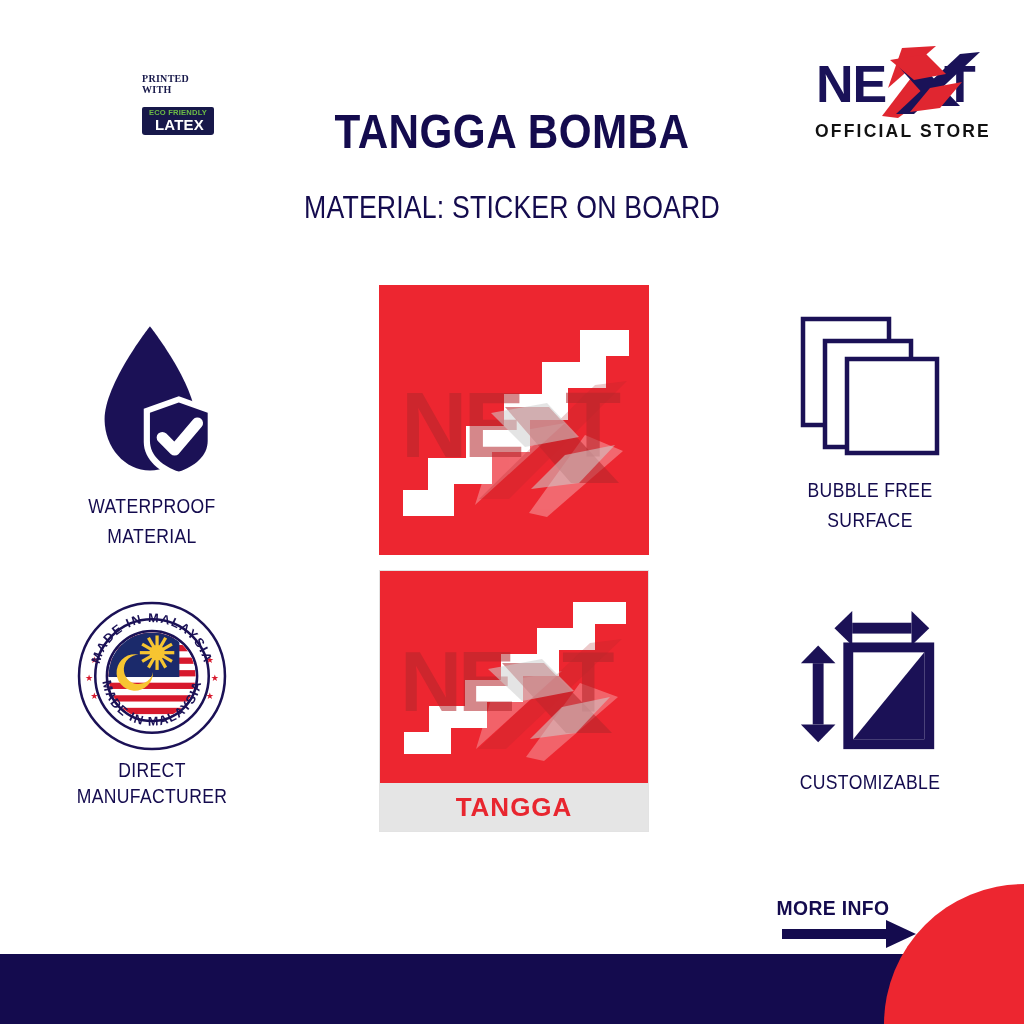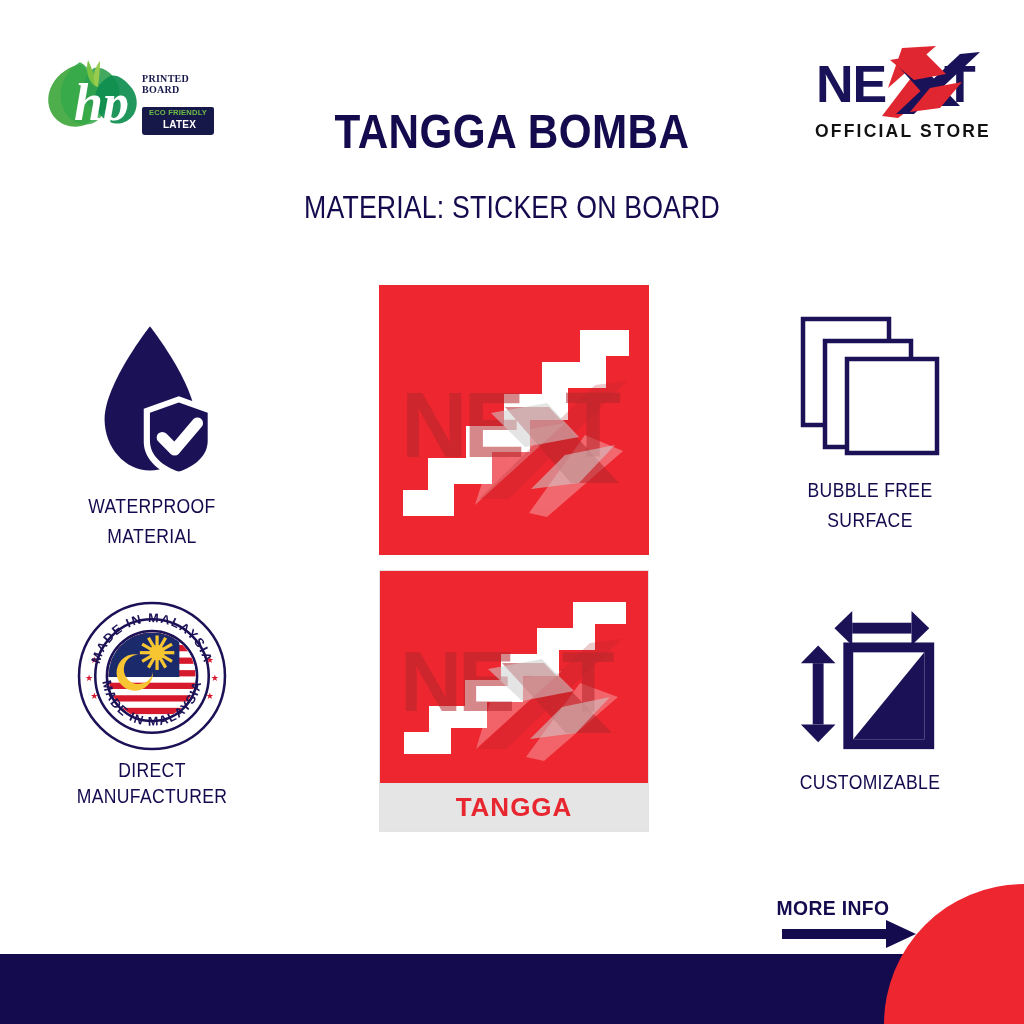--- a/index.html
+++ b/index.html
@@ -121,21 +121,6 @@
 <div class="stage">
 
   <div class="hp-badge">
-    <div class="hp-logo-wrap">
-      <svg viewBox="0 0 104 84" width="104" height="84">
-        <g>
-          <path d="M46 6 C33 8 22 16 16 27 C10 38 11 52 20 61 C28 69 41 71 51 66 C60 61 64 50 62 40 C60 28 54 16 46 6 Z" fill="#4FAE4C"></path>
-          <path d="M44 4 C34 10 27 20 25 31 C23 43 27 55 36 62 C44 68 55 68 62 62 C69 56 71 45 68 36 C64 23 55 11 44 4 Z" fill="#35A94A" opacity=".85"></path>
-          <path d="M58 10 C52 14 48 21 47 28 C46 37 49 45 56 50 C63 55 72 54 78 48 C84 42 85 32 81 24 C76 15 67 8 58 10 Z" fill="#2F9E4F" opacity=".9"></path>
-          <path d="M74 18 C66 22 60 30 59 39 C58 50 64 60 74 64 C83 68 93 64 98 56 C103 47 101 35 94 28 C88 21 81 16 74 18 Z" fill="#0E8E4F" opacity=".92"></path>
-          <path d="M52 2 C50 10 51 18 55 24 C57 27 60 29 62 29 C60 22 57 13 52 2 Z" fill="#7CC242"></path>
-          <path d="M64 3 C59 9 57 16 58 23 C58 26 60 28 62 29 C63 22 64 12 64 3 Z" fill="#99CC4E"></path>
-          <g fill="#ffffff" font-family="Liberation Serif, serif" font-style="italic" font-weight="bold">
-            <text x="38" y="62" font-size="52">hp</text>
-          </g>
-        </g>
-      </svg>
-    </div>
     <div class="hp-txt">
       <div class="hp-l1">PRINTED</div>
       <div class="hp-l2">BOARD</div>

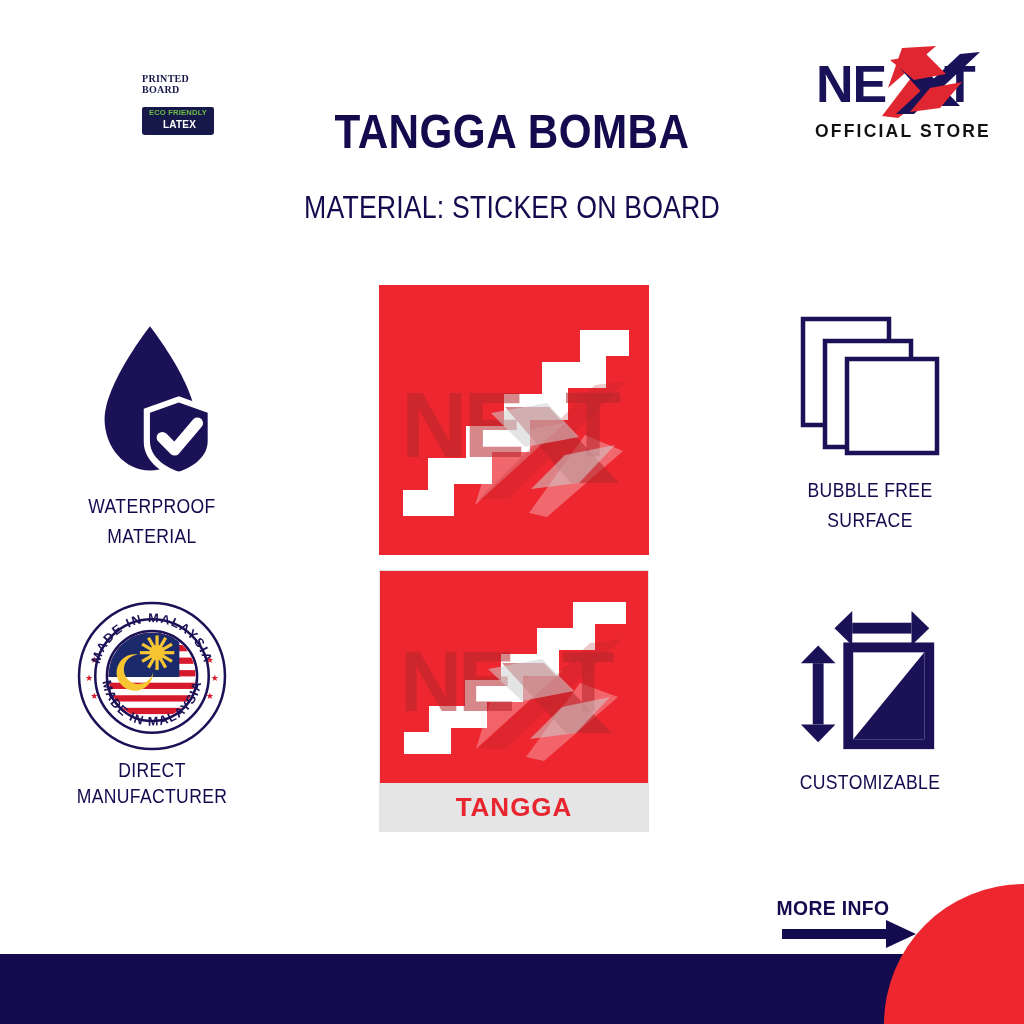--- a/index.html
+++ b/index.html
@@ -123,7 +123,7 @@
   <div class="hp-badge">
     <div class="hp-txt">
       <div class="hp-l1">PRINTED</div>
-      <div class="hp-l2">BOARD</div>
+      <div class="hp-l2">WITH</div>
       <div class="hp-eco">ECO FRIENDLY</div>
       <div class="hp-latex">LATEX</div>
     </div>

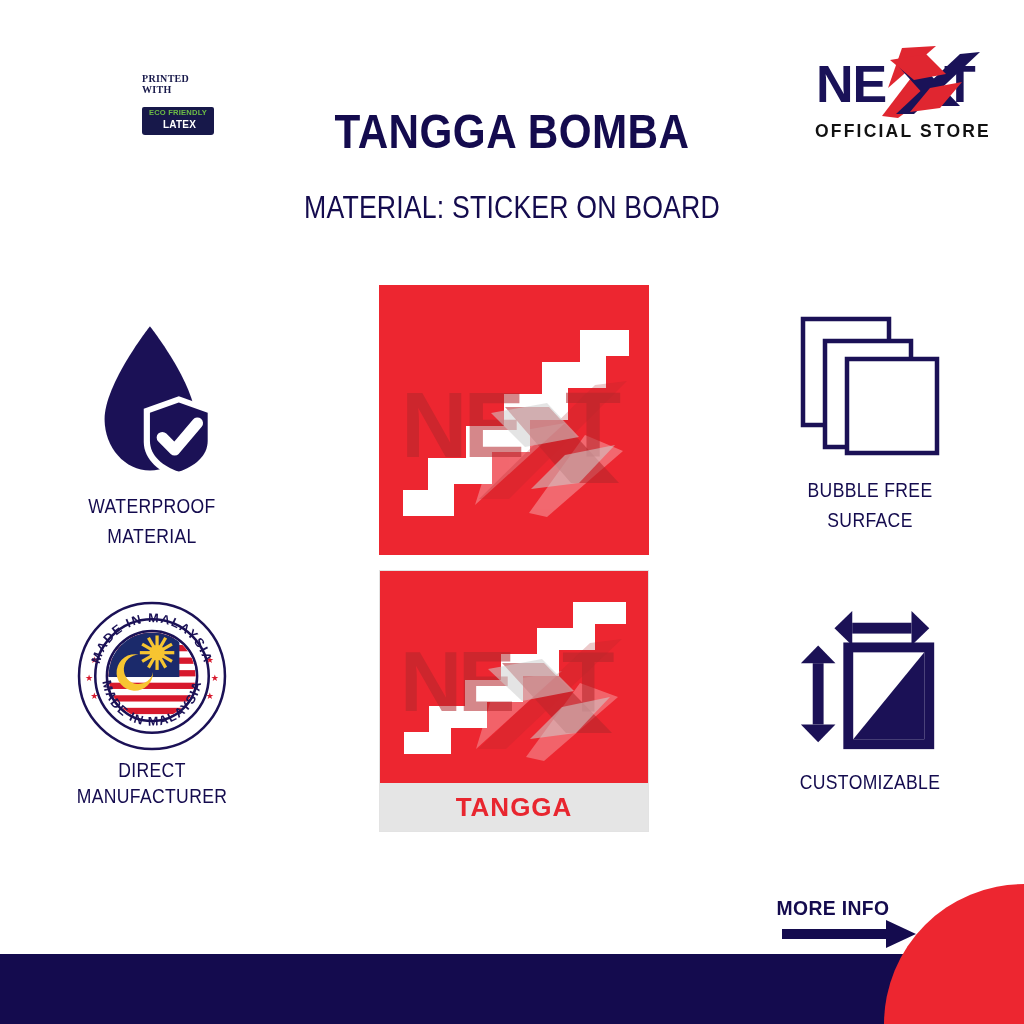--- a/index.html
+++ b/index.html
@@ -29,7 +29,7 @@
   }
   .hp-latex {
     background:#17184a; color:#ffffff;
-    font-weight:bold; font-size:10px; letter-spacing:.2px;
+    font-weight:bold; font-size:15px; letter-spacing:.2px;
     padding:0 3px 2px 6px; border-radius:0 0 3px 3px;
     text-align:center; line-height:16px;
   }

